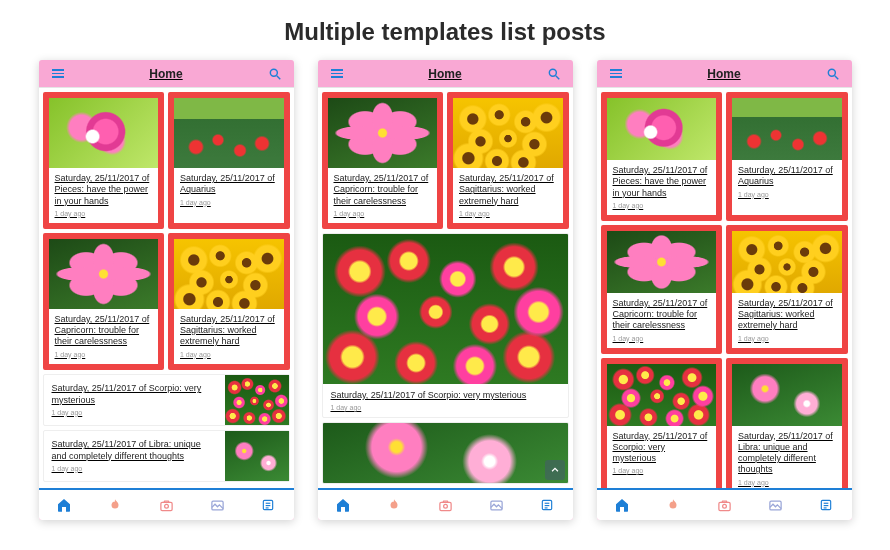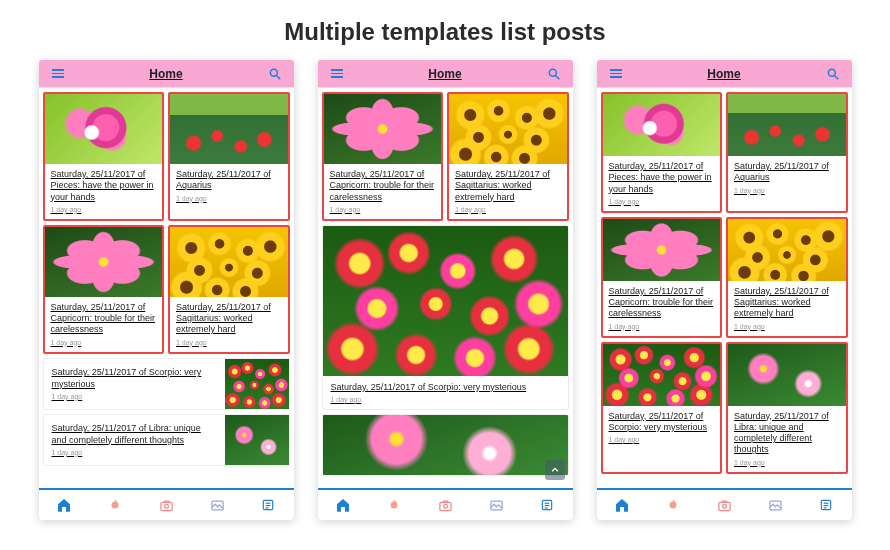--- a/index.html
+++ b/index.html
@@ -23,7 +23,7 @@
 
   .content { flex: 1; overflow: hidden; background: #fff; padding: 4px; }
   .grid2 { display: flex; gap: 4px; }
-  .card { flex: 1; background: #fff; border: 2px solid #ef4444; border-radius: 2px; overflow: hidden; }
+  .card { flex: 1; background: #fff; border: 6px solid #ef4444; border-radius: 2px; overflow: hidden; }
   .card .txt { padding: 5px 6px 6px; }
   .card .title { font-size: 9px; line-height: 1.25; color: #222; }
   .card .meta { font-size: 7px; color: #999; margin-top: 3px; }

